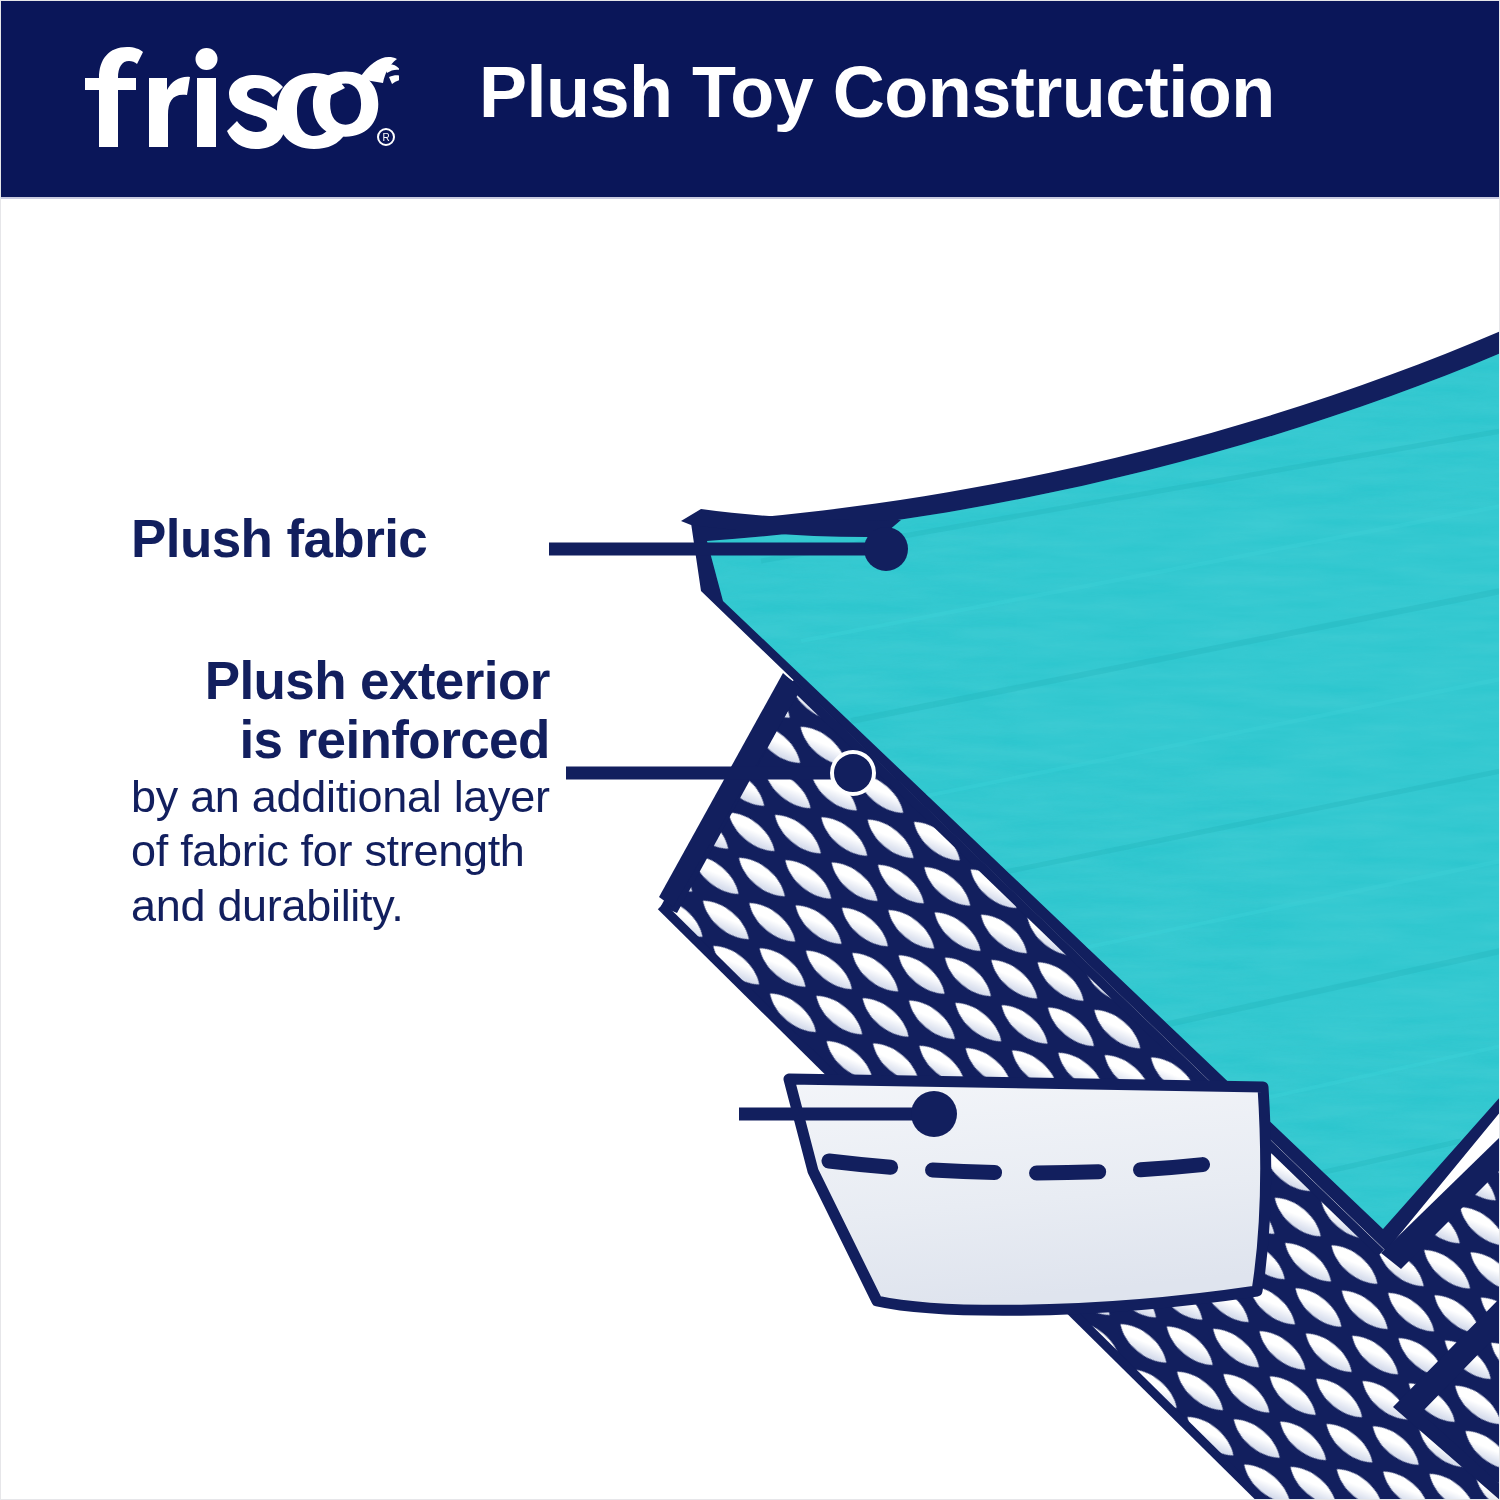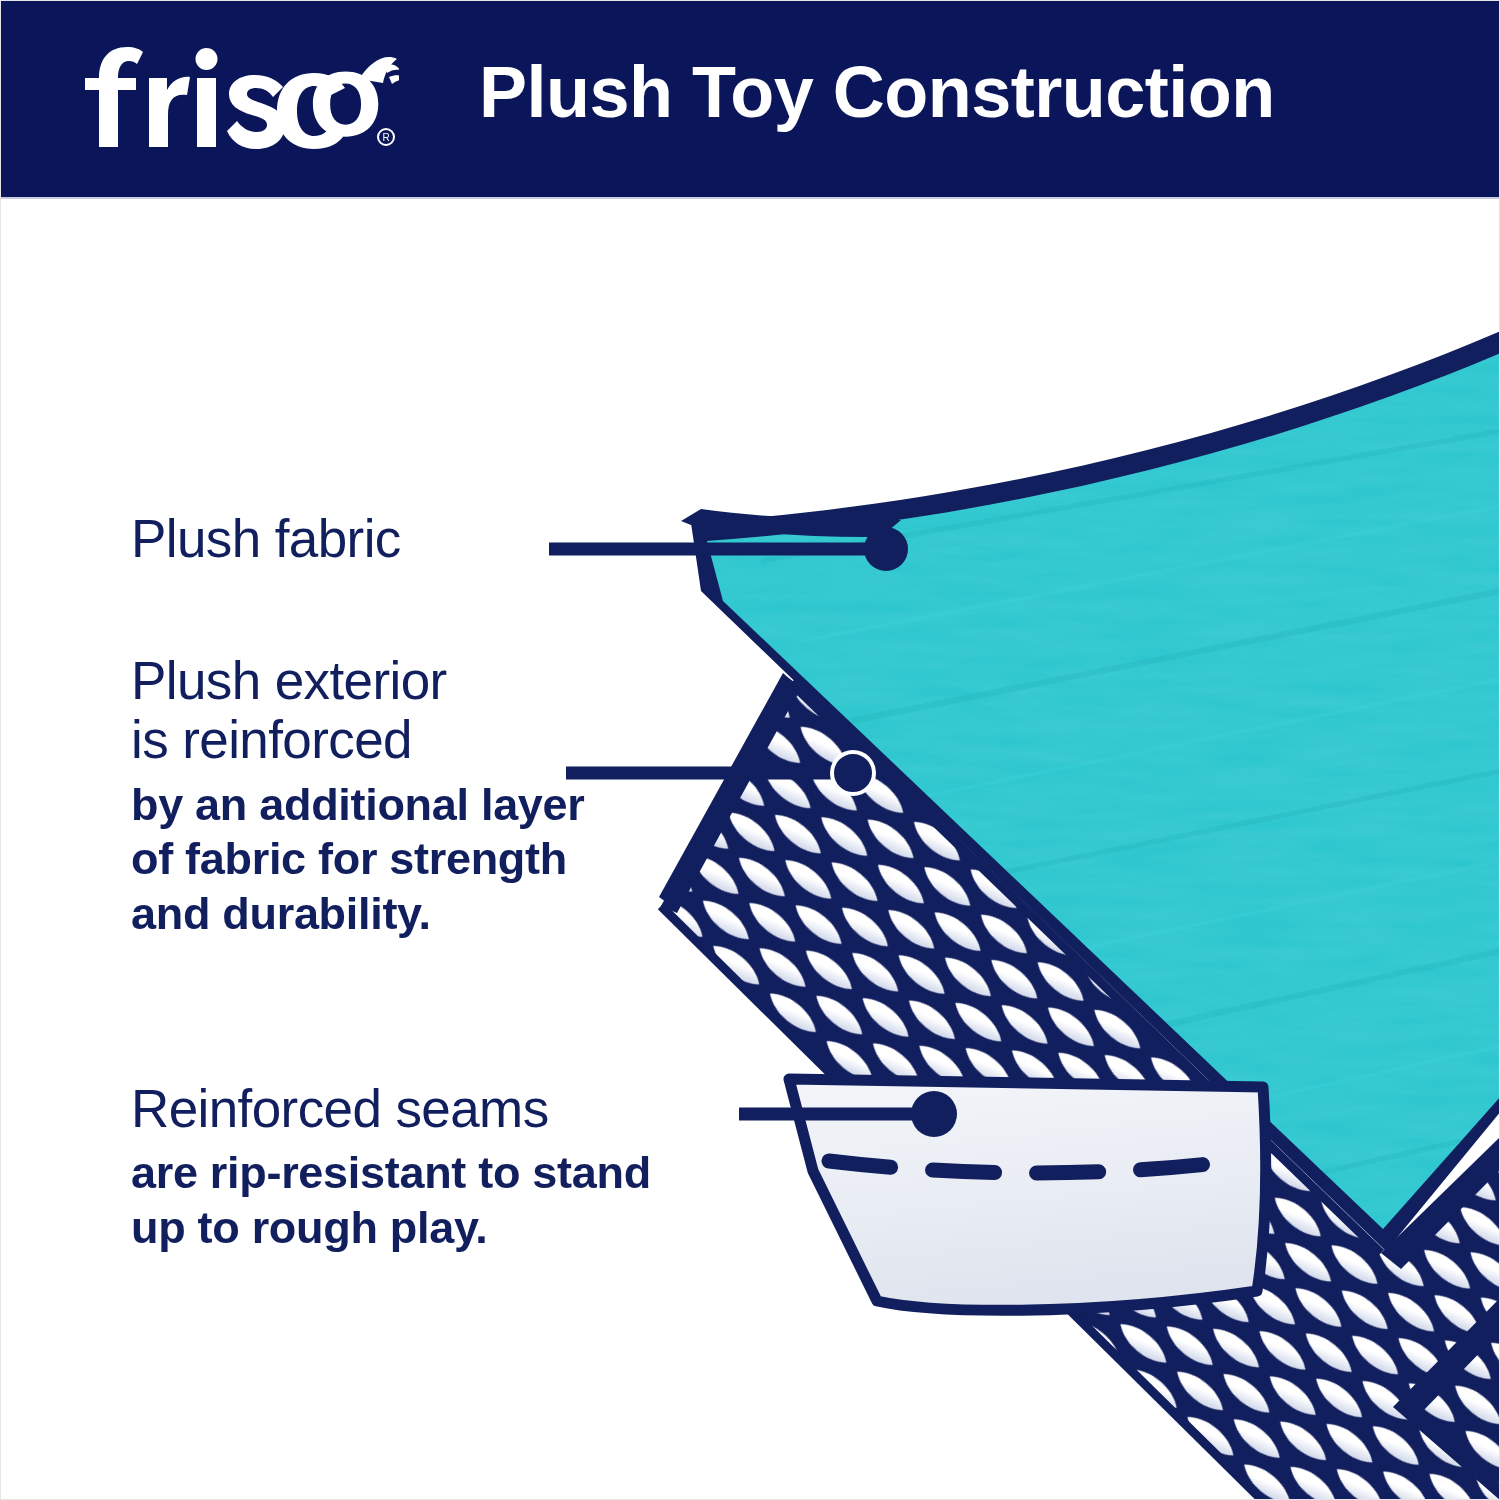--- a/index.html
+++ b/index.html
@@ -64,10 +64,11 @@
   }
   .callout .headline {
     font-size: 53px;
-    font-weight: normal;
+    font-weight: bold;
     line-height: 1.12;
     letter-spacing: -0.6px;
     white-space: pre-line;
+    text-align: right;
   }
   .callout .body {
     font-size: 45px;

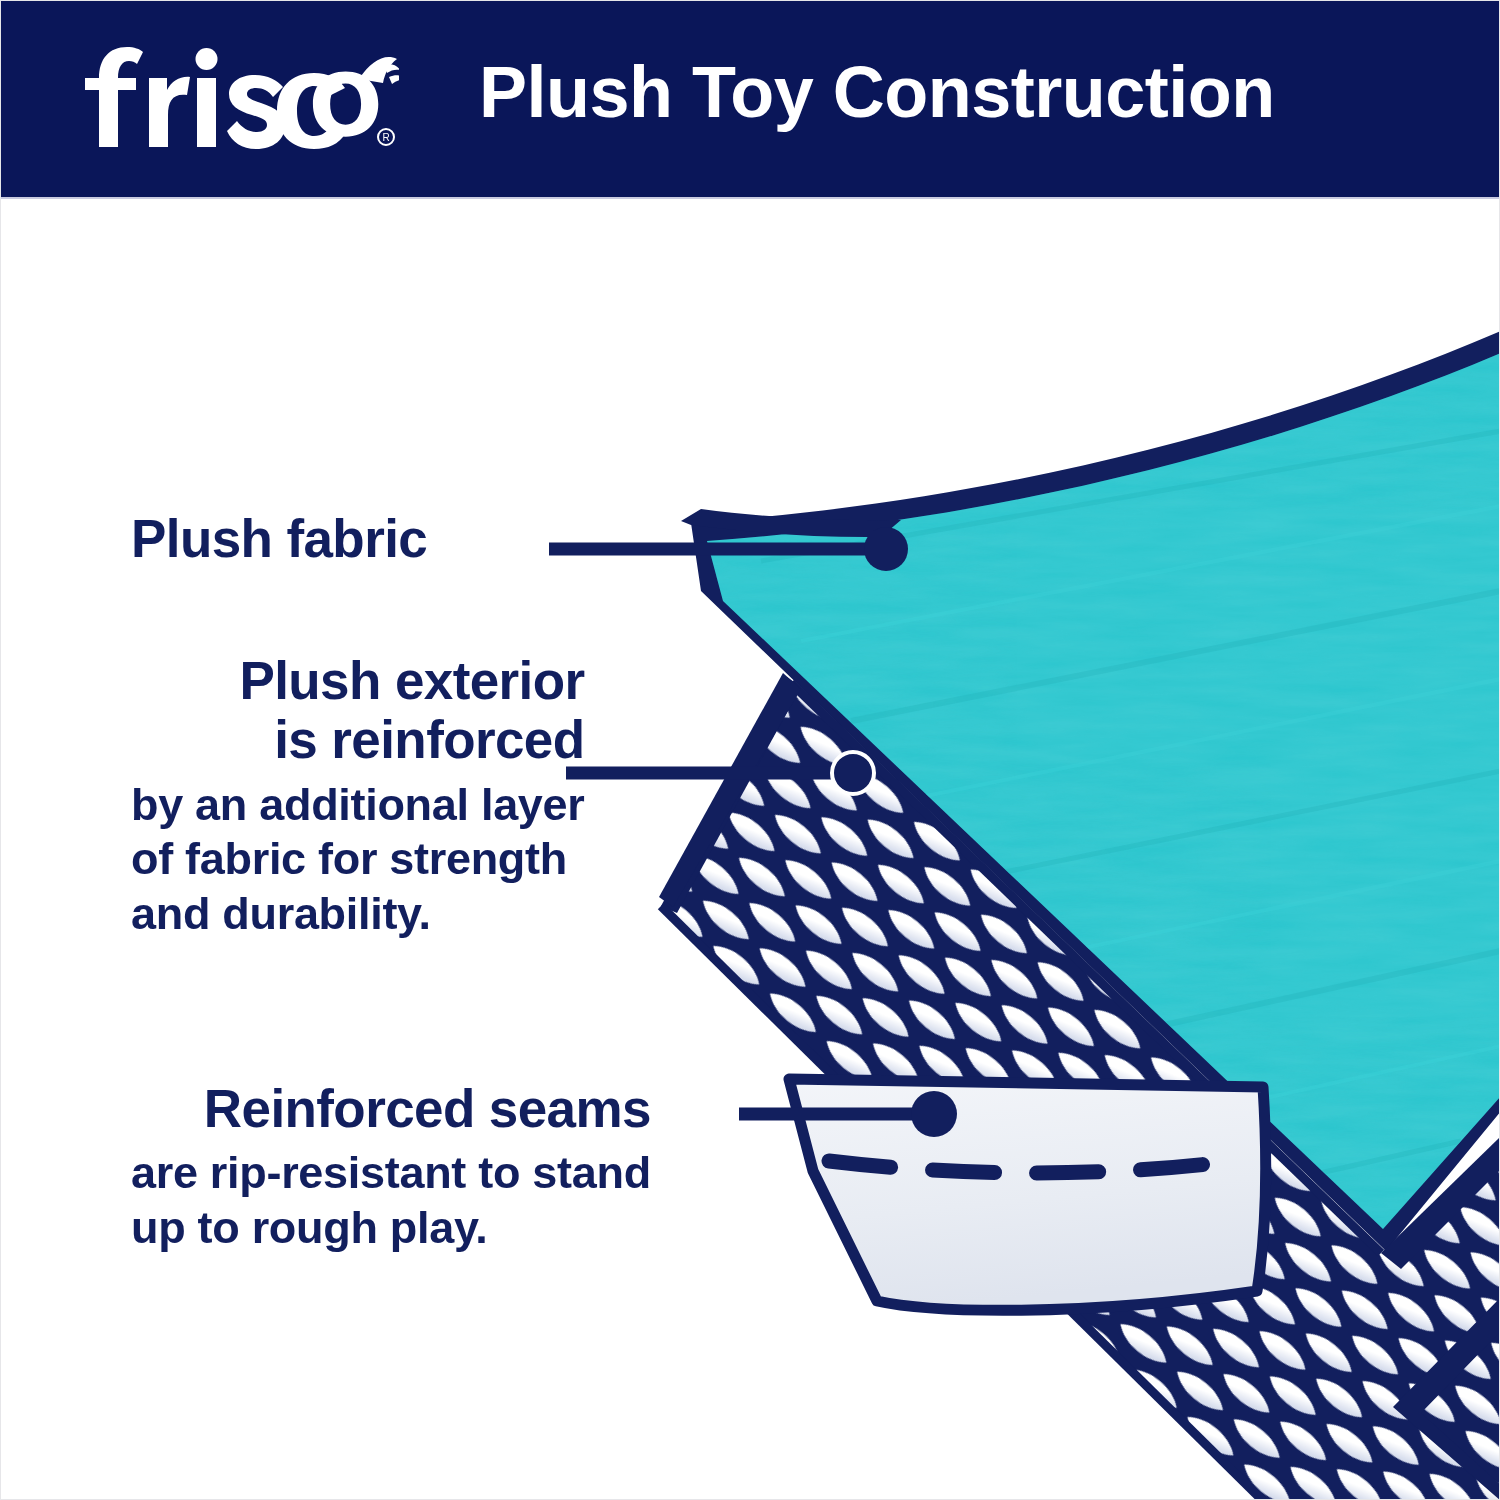--- a/index.html
+++ b/index.html
@@ -72,11 +72,11 @@
   }
   .callout .body {
     font-size: 45px;
-    font-weight: bold;
+    font-weight: normal;
     line-height: 1.21;
     letter-spacing: -0.3px;
     white-space: pre-line;
-    margin-top: 8px;
+    margin-top: 0;
   }
 
   #callout-plush-fabric { left: 130px; top: 508px; }

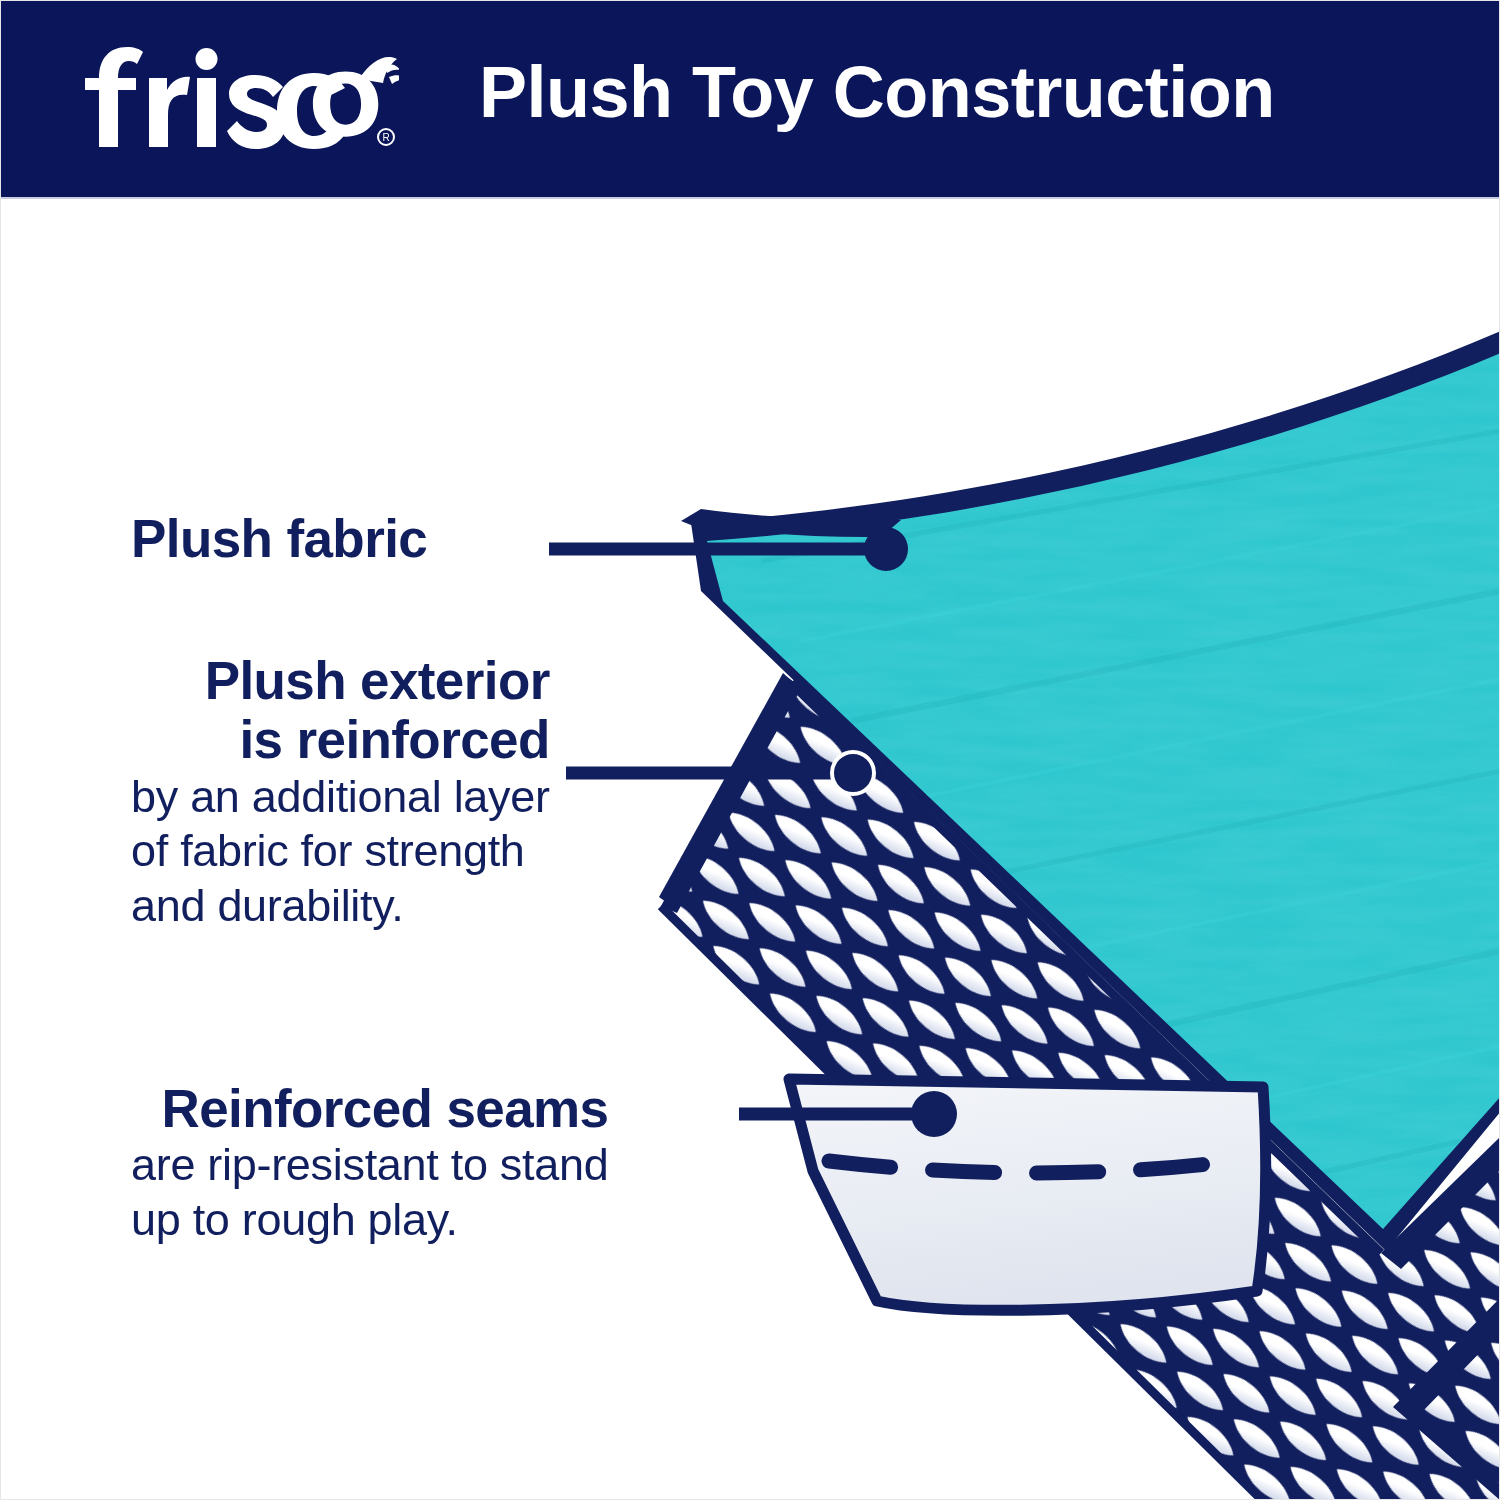--- a/index.html
+++ b/index.html
@@ -291,11 +291,6 @@
 and durability.</div>
   </div>
 
-  <div class="callout" id="callout-reinforced-seams">
-    <div class="headline">Reinforced seams</div>
-    <div class="body">are rip-resistant to stand
-up to rough play.</div>
-  </div>
 
 </div>
 

